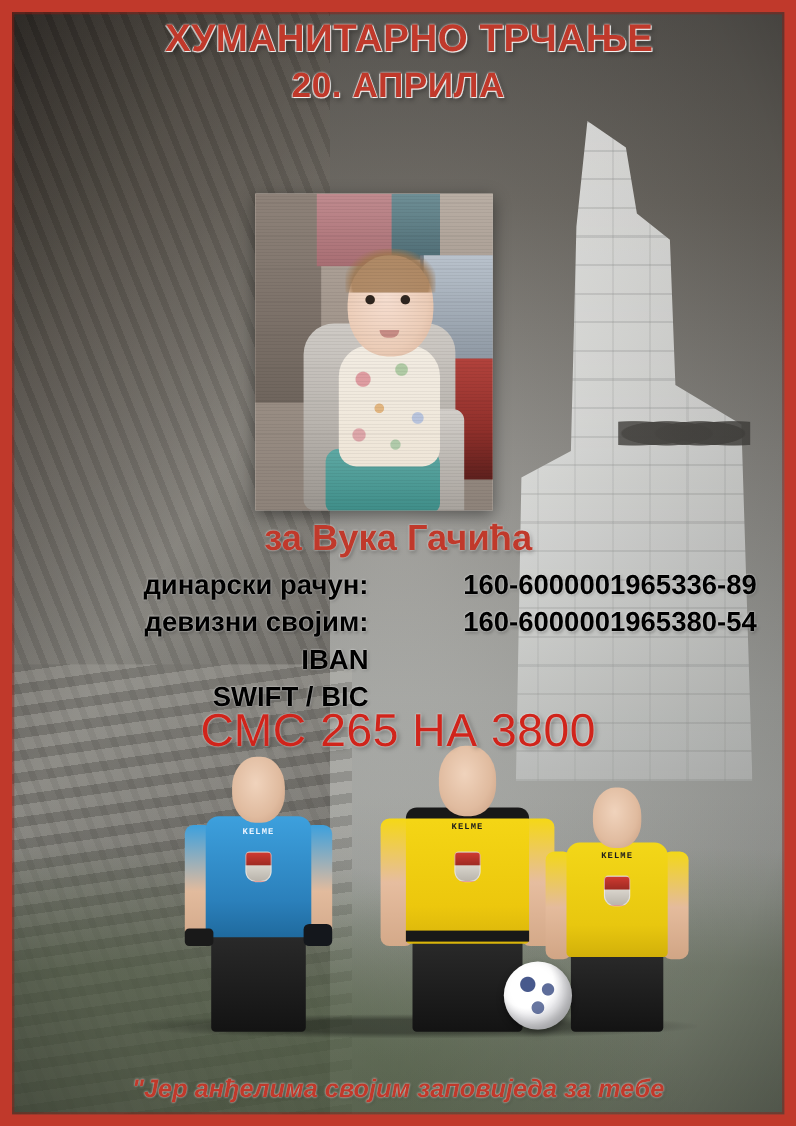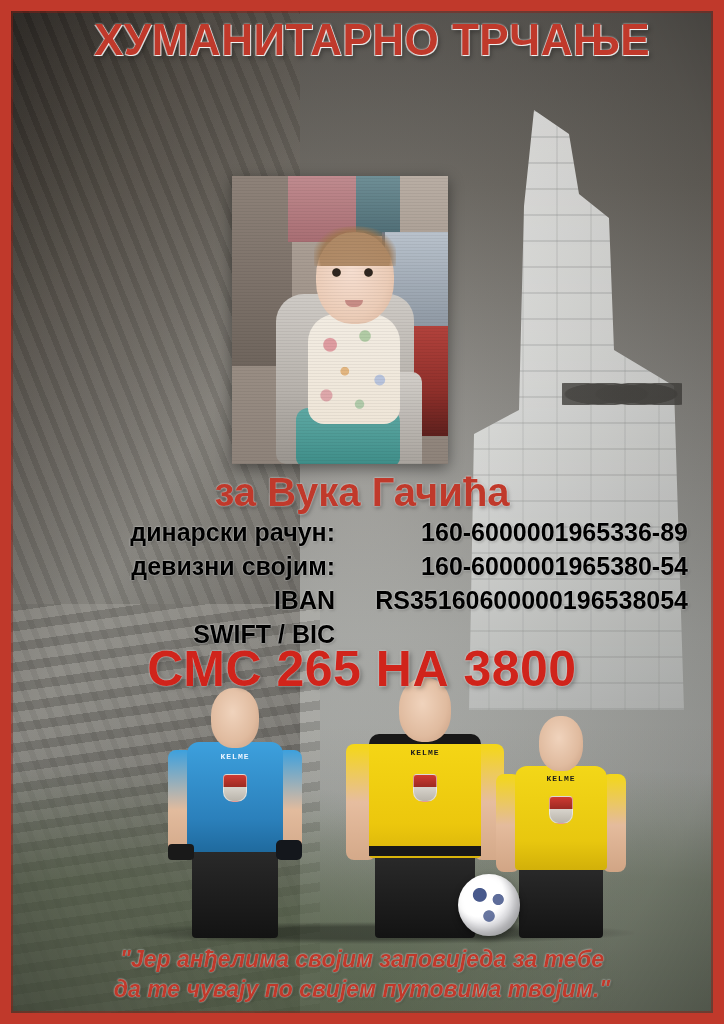--- a/index.html
+++ b/index.html
@@ -121,7 +121,7 @@
       2px 3px 5px rgba(0,0,0,.35);
     line-height: 1.08;
   }
-  .headline .l1 { font-size: 44px; margin-left: 20px; }
+  .headline .l1 { font-size: 35px; margin-left: 20px; }
   .headline .l2 { font-size: 42px; }
   .headline .l3 { font-size: 32px; margin-top: 6px; }
 

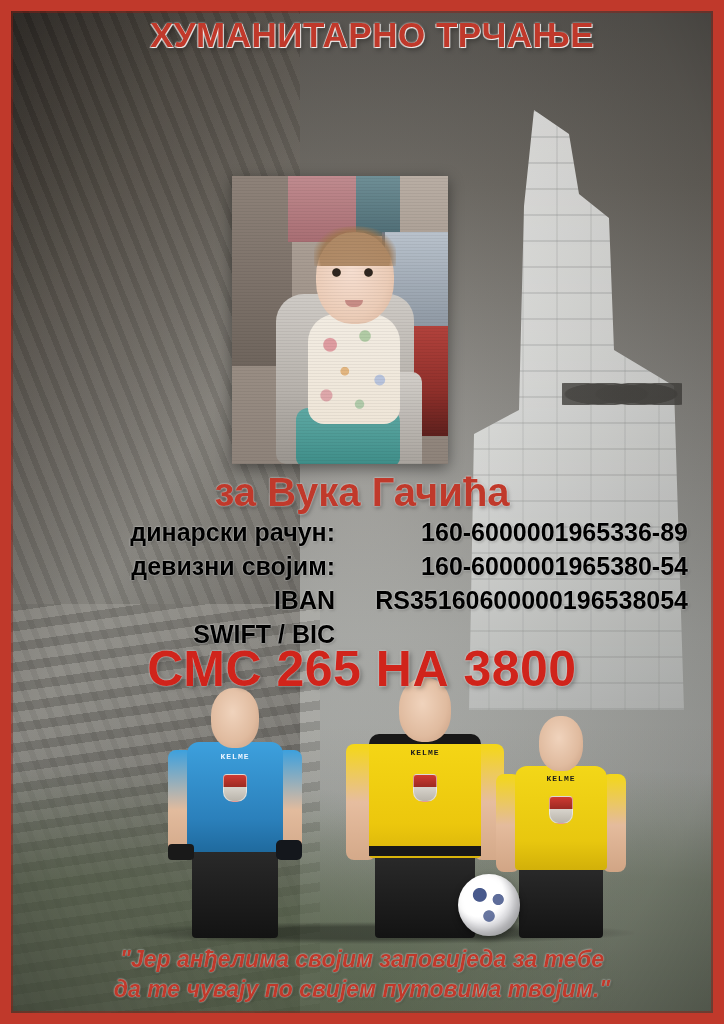--- a/index.html
+++ b/index.html
@@ -371,6 +371,7 @@
 
   <div class="headline">
     <div class="ln l1">ХУМАНИТАРНО ТРЧАЊЕ</div>
+    <div class="ln l3">20. АПРИЛА</div>
   </div>
 
   <div class="photo">

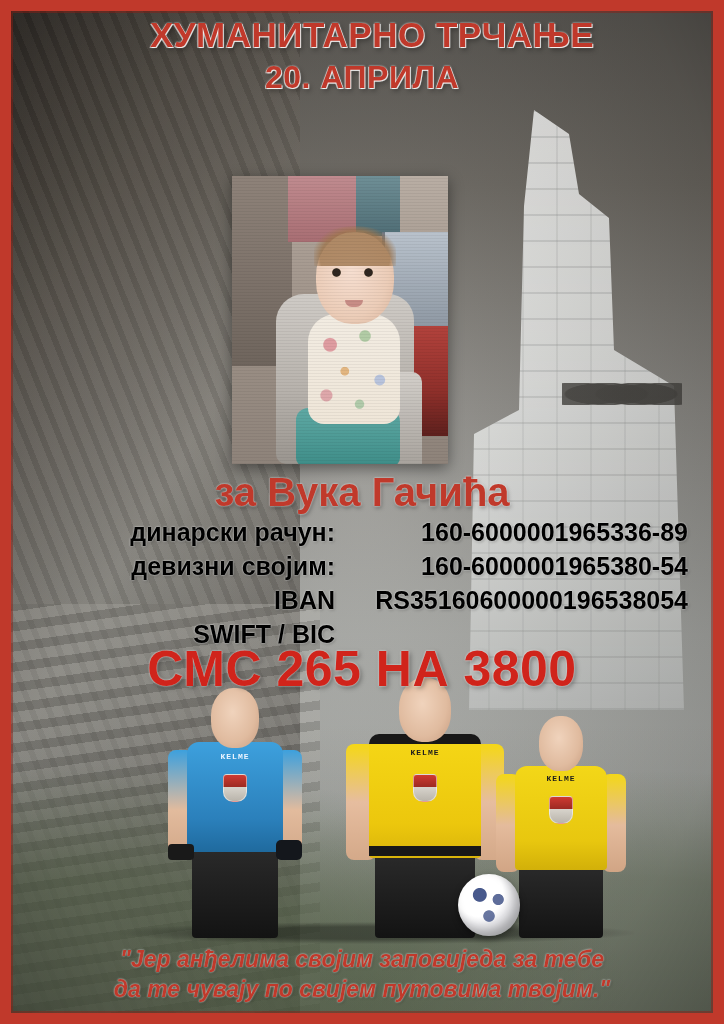--- a/index.html
+++ b/index.html
@@ -225,7 +225,7 @@
     top: 470px; left: 0; right: 0;
     text-align: center;
     z-index: 24;
-    font-size: 40px;
+    font-size: 33px;
     font-weight: bold;
     color: #c0392b;
     text-shadow: 0 0 2px rgba(255,255,255,.95), 1px 2px 4px rgba(0,0,0,.35);

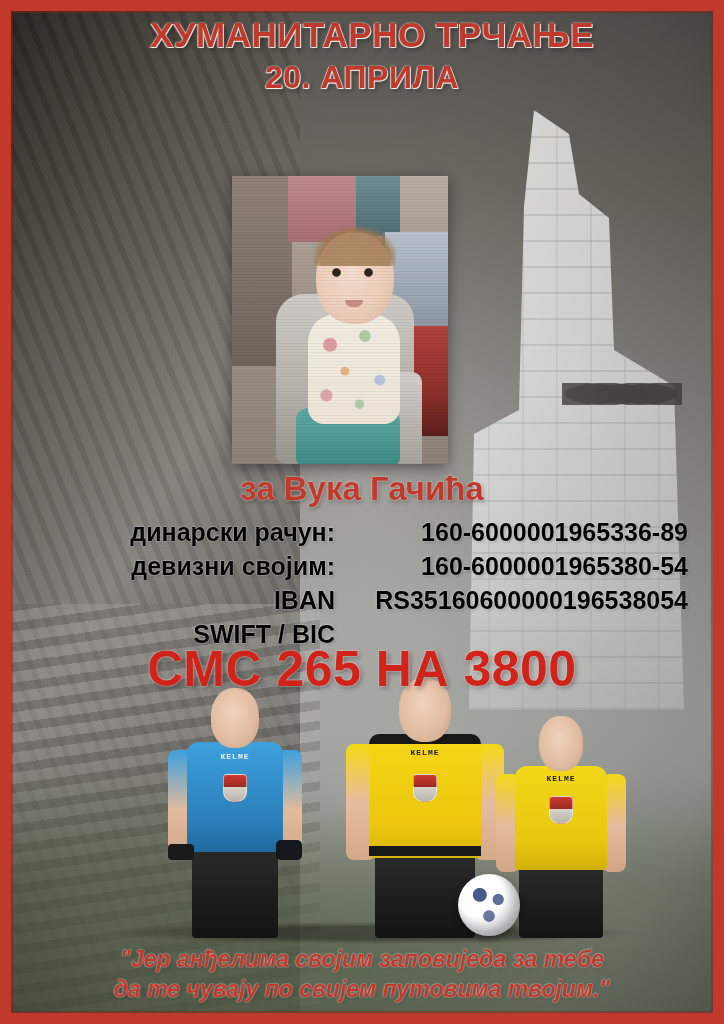--- a/index.html
+++ b/index.html
@@ -406,7 +406,6 @@
     </div>
     <div class="acct-row">
       <span class="lbl">IBAN</span>
-      <span class="val">RS35160600000196538054</span>
     </div>
     <div class="acct-row">
       <span class="lbl">SWIFT / BIC</span>

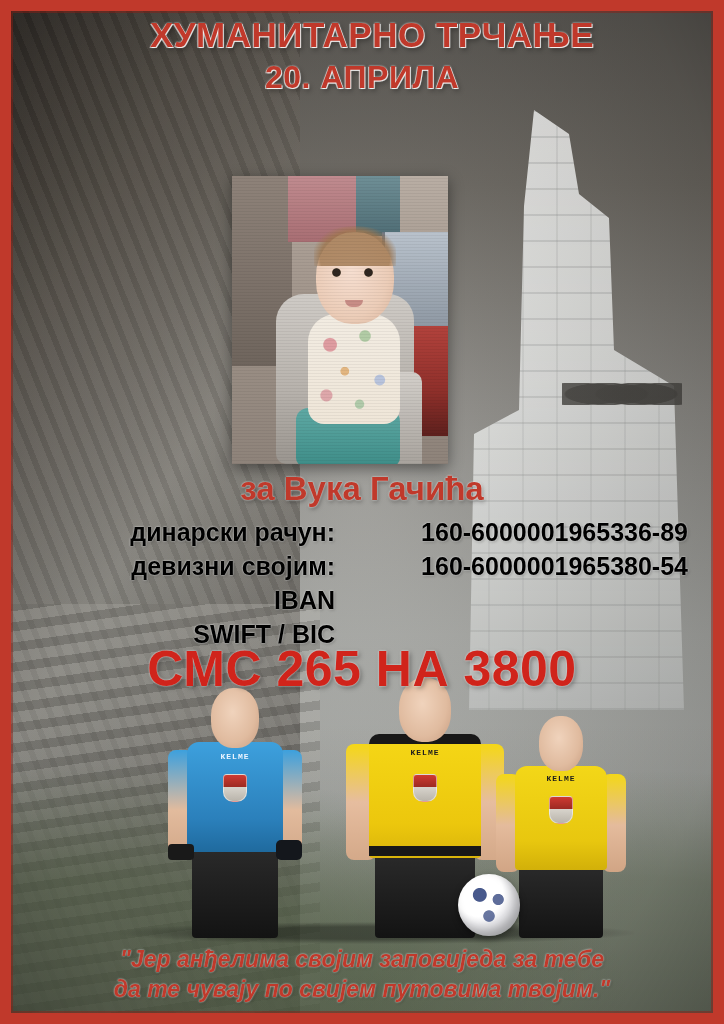--- a/index.html
+++ b/index.html
@@ -253,8 +253,8 @@
     text-align: center;
     z-index: 24;
     color: #d0241b;
-    font-weight: bold;
-    font-size: 50px;
+    font-weight: normal;
+    font-size: 42px;
     letter-spacing: .5px;
     text-shadow: 0 0 2px rgba(255,255,255,.95), 2px 2px 5px rgba(0,0,0,.35);
   }

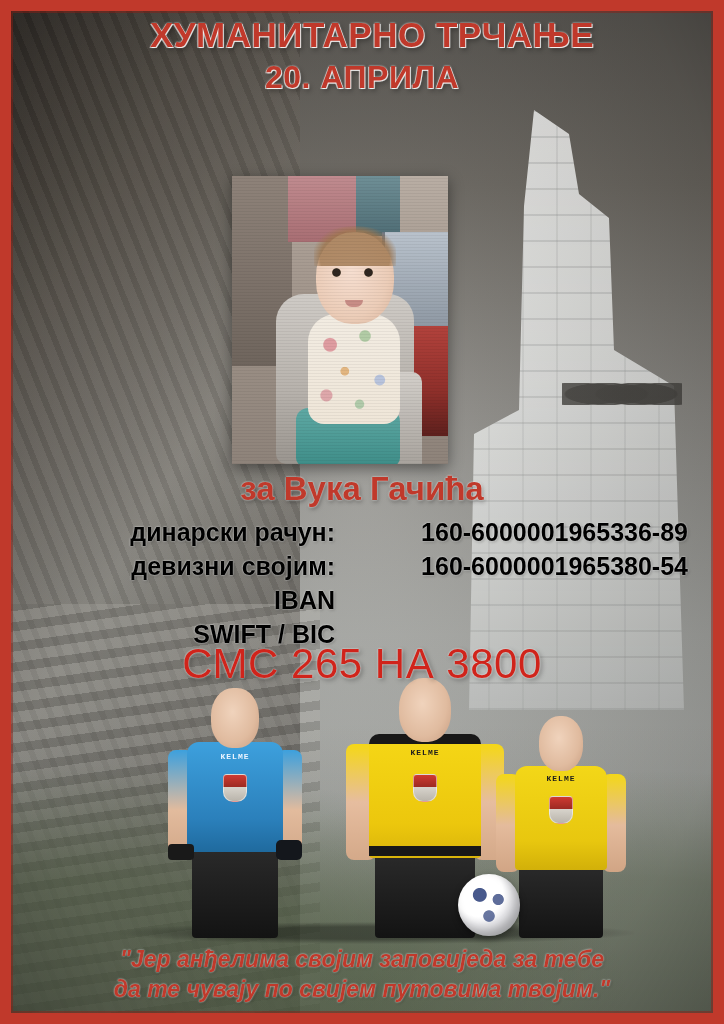--- a/index.html
+++ b/index.html
@@ -456,7 +456,6 @@
 
   <div class="quote">
     <div>"Јер анђелима својим заповиједа за тебе</div>
-    <div>да те чувају по свијем путовима твојим."</div>
   </div>
 
   <div class="frame"></div>

